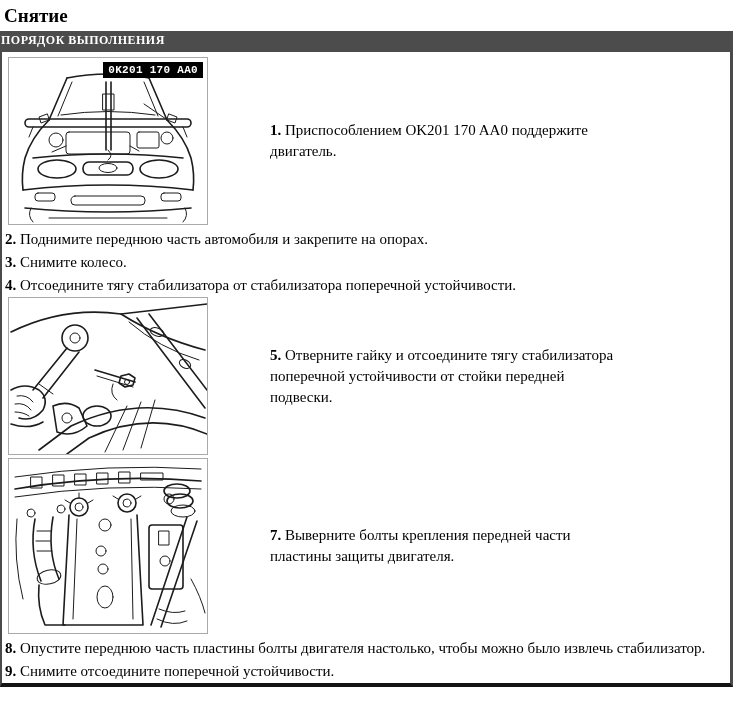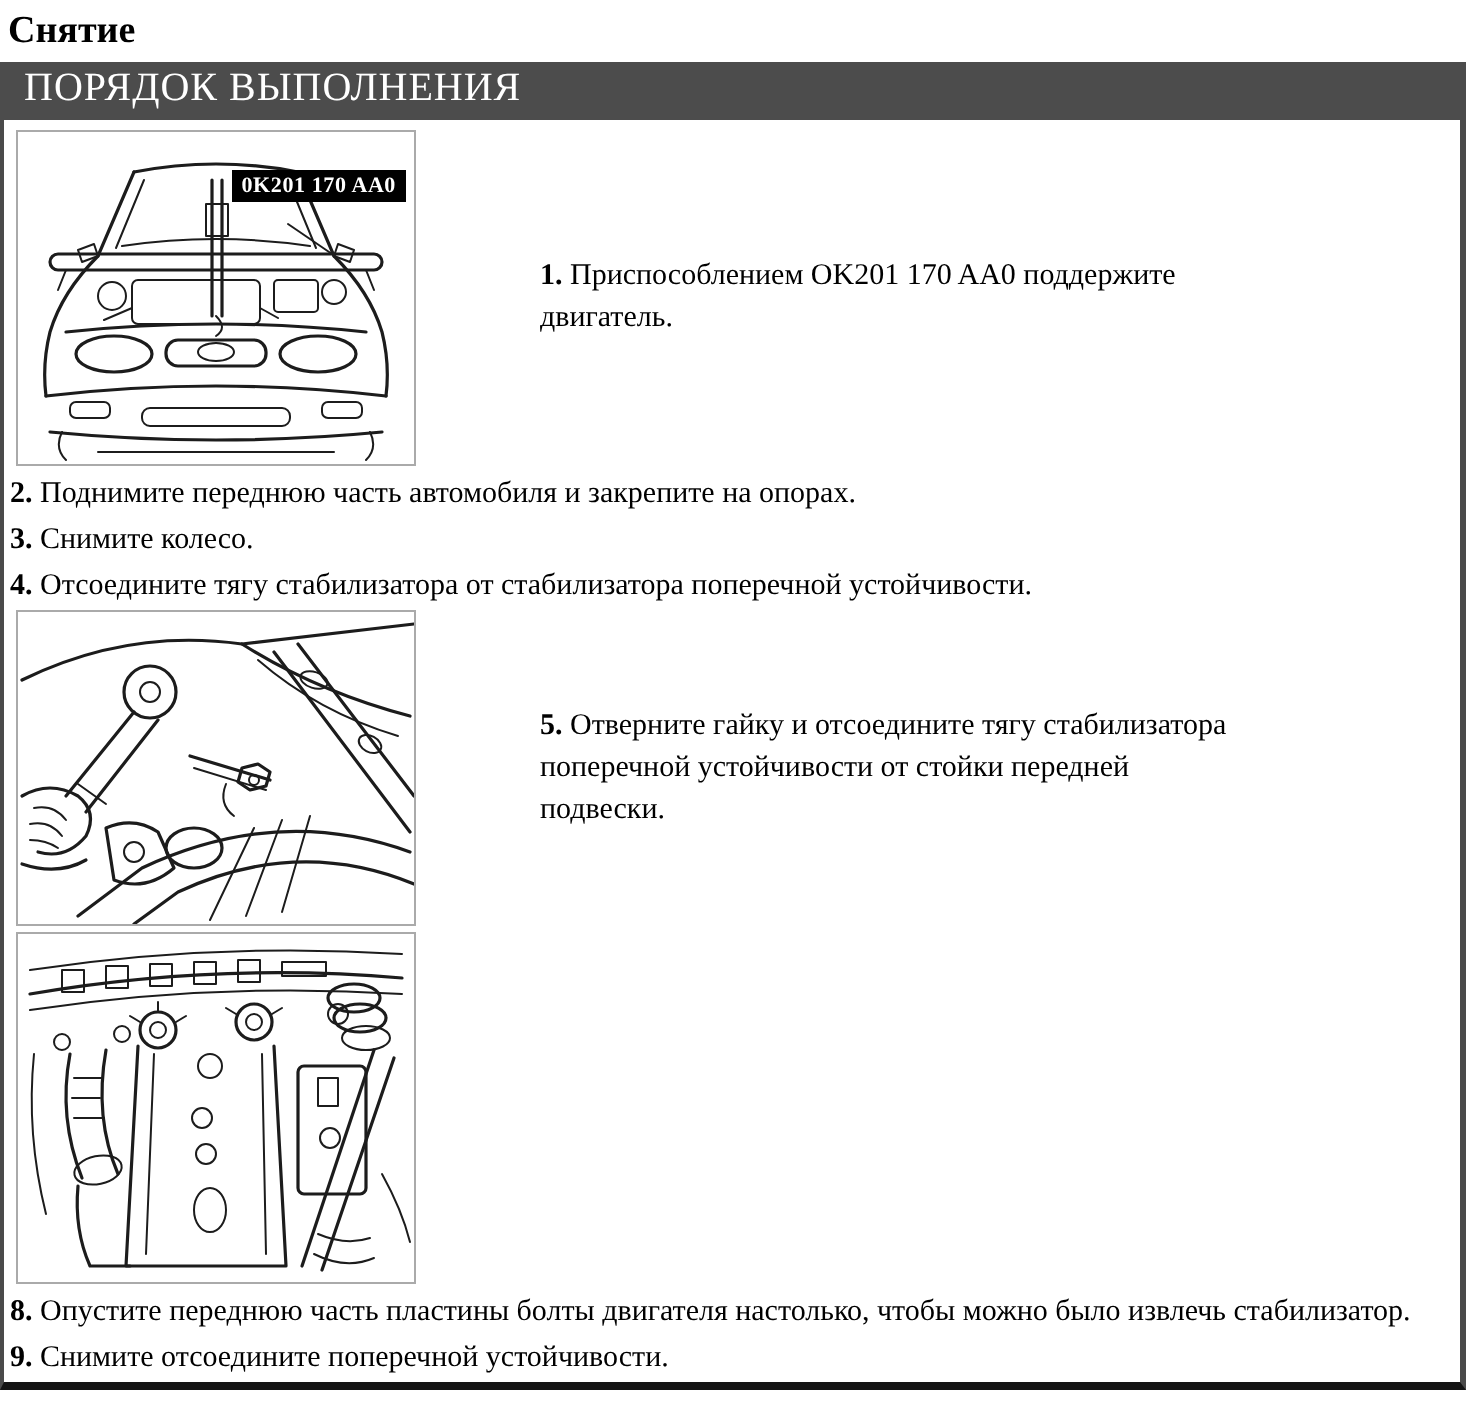--- a/index.html
+++ b/index.html
@@ -11,8 +11,8 @@
   .page-title { font-size:19px; font-weight:bold; padding:5px 0 0 4px; height:23px; }
   .proc { width:733px; margin-top:8px; }
   .proc-header {
-    background:#4c4c4c; color:#fff; font-size:20px;
-    padding:2px 6px 4px 12px; letter-spacing:0.5px;
+    background:#4c4c4c; color:#fff; font-size:12px;
+    padding:2px 6px 4px 1px; letter-spacing:0.5px;font-weight:bold;
   }
   .proc-body {
     border-left:2px solid #4a4a4a;

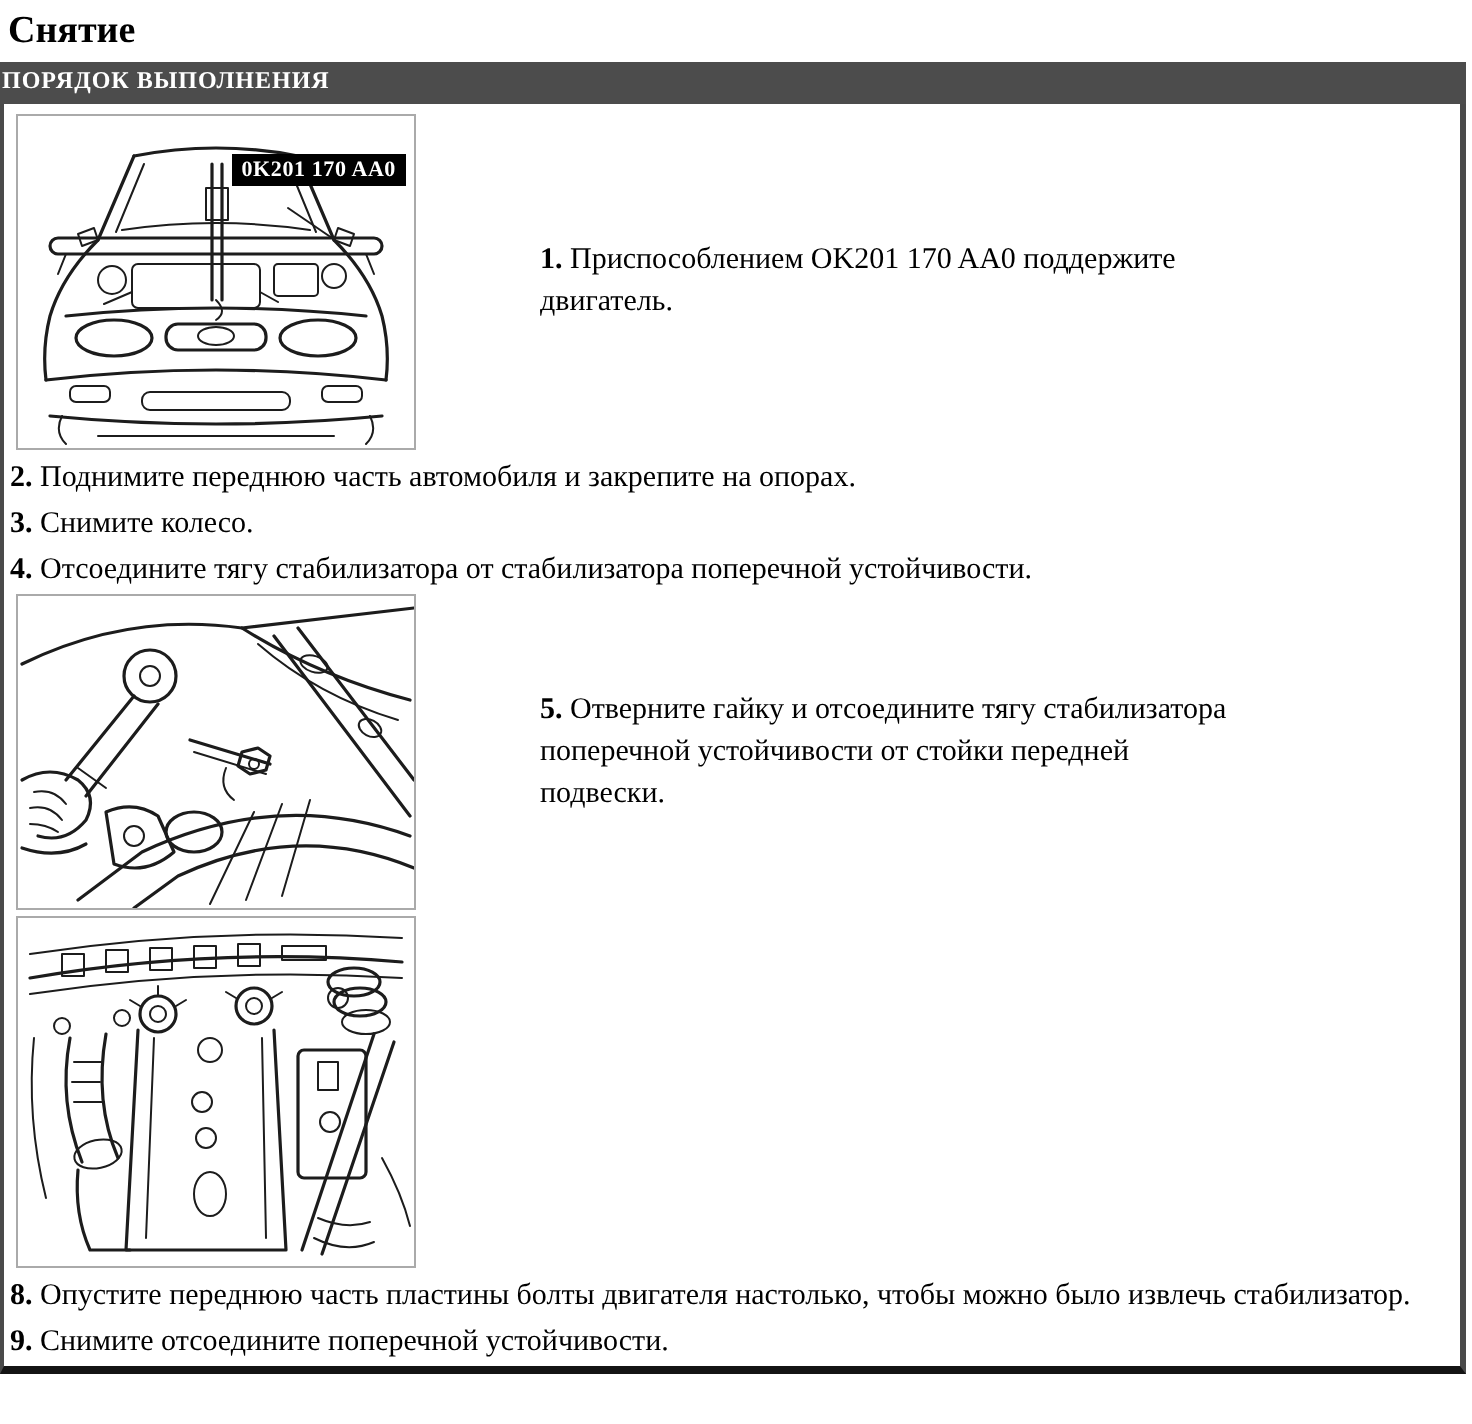--- a/index.html
+++ b/index.html
@@ -27,9 +27,9 @@
   }
   .img-cell svg { display:block; }
   .tool-label {
-    position:absolute; top:19px; right:4px;
+    position:absolute; top:4px; right:4px;
     background:#000; color:#fff;
-    font-family:Liberation Serif, serif;
+    font-family:Liberation Mono, monospace;
     font-size:11px; font-weight:bold; line-height:16px;
     padding:0 5px; letter-spacing:0.3px;
   }

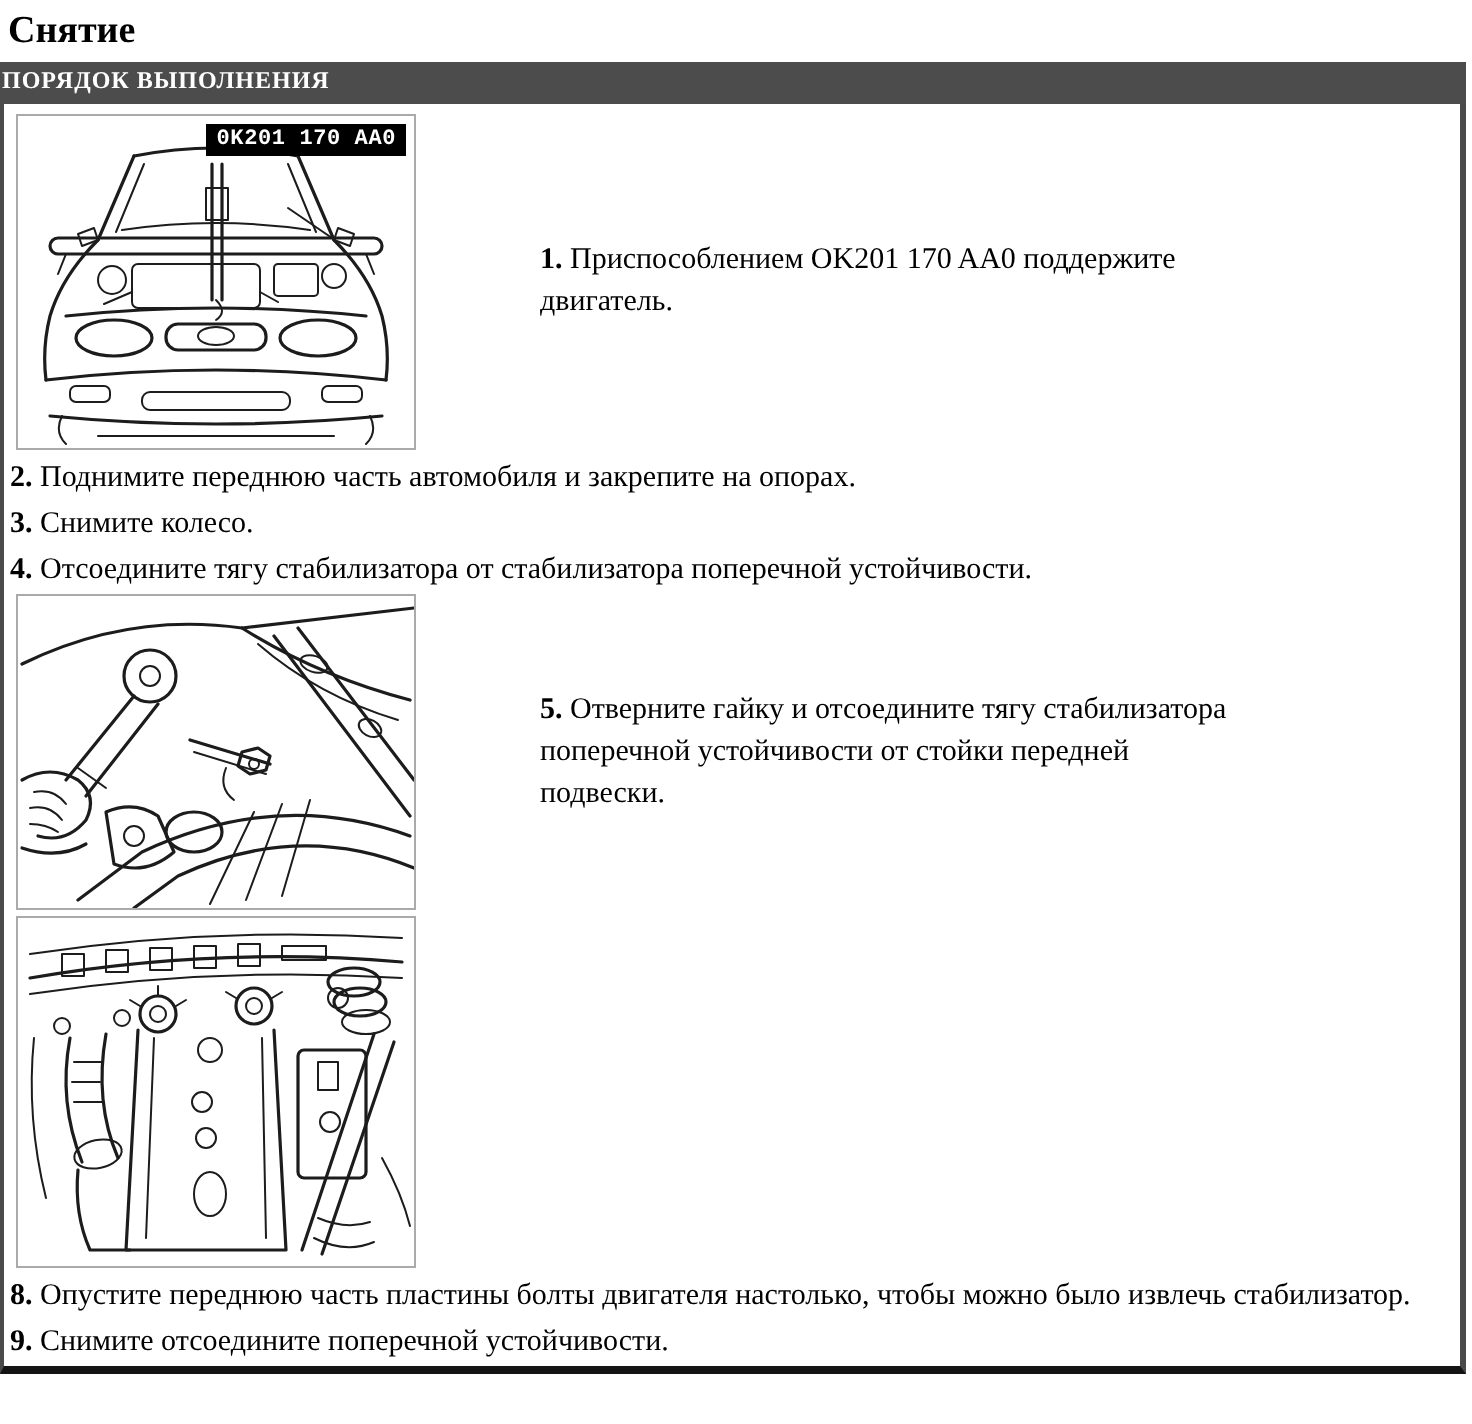--- a/index.html
+++ b/index.html
@@ -214,6 +214,10 @@
           <path class="thin" d="M150,150 q14,6 26,2 M148,160 q16,8 30,2"></path>
         </svg>
       </div>
+      <div class="side-text">
+        <span class="stepnum">7.</span>
+        <span>Выверните болты крепления передней части пластины защиты двигателя.</span>
+      </div>
     </div>
 
     <div class="text-row">

